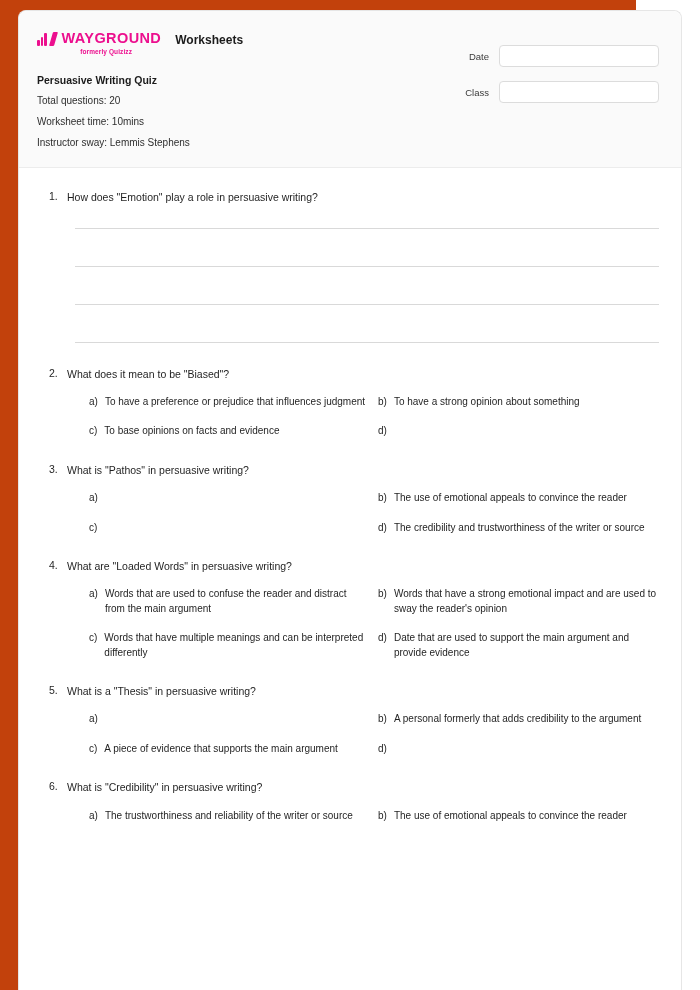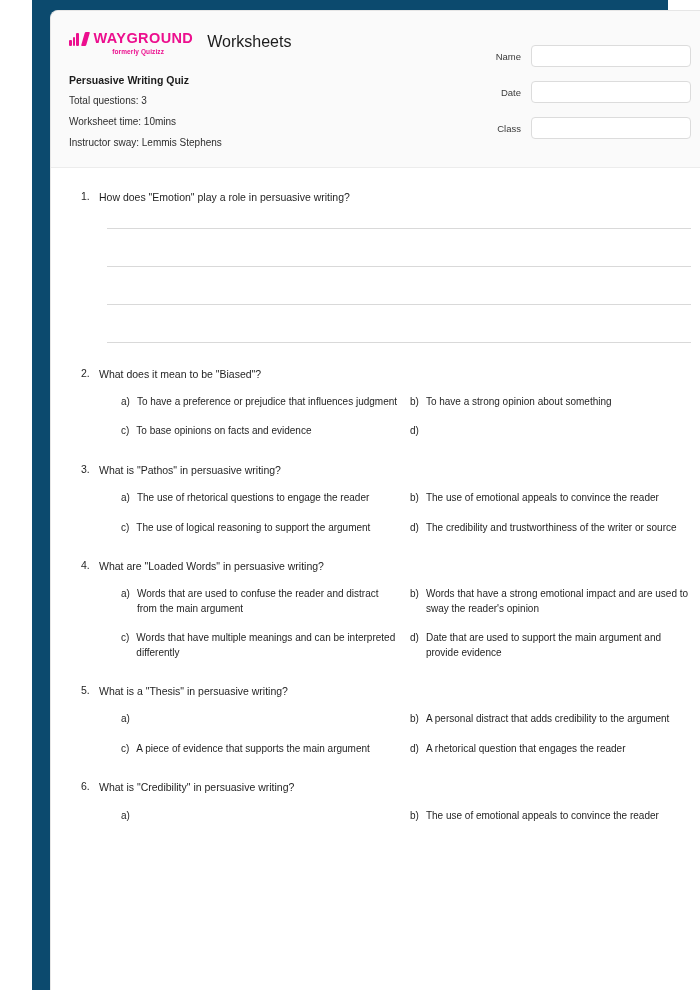--- a/index.html
+++ b/index.html
@@ -16,8 +16,7 @@
     position: relative;
     width: 636px;
     height: 990px;
-    background: #0c4a6e;
-    margin-left: 32px;
+    background: #c2410c;
   }
 
   

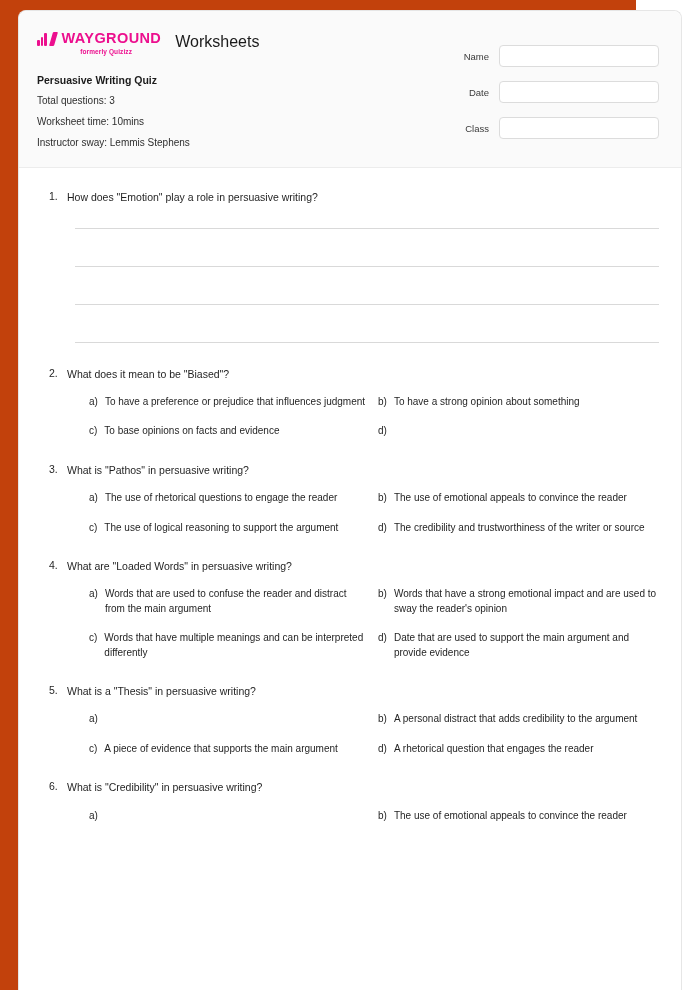--- a/index.html
+++ b/index.html
@@ -108,8 +108,8 @@
   }
 
   .worksheets-label {
-    font-size: 16px;
-    font-weight: 400;
+    font-size: 12px;
+    font-weight: 700;
     color: #1b1b1b;
     margin-left: 4px;
     align-self: flex-start;

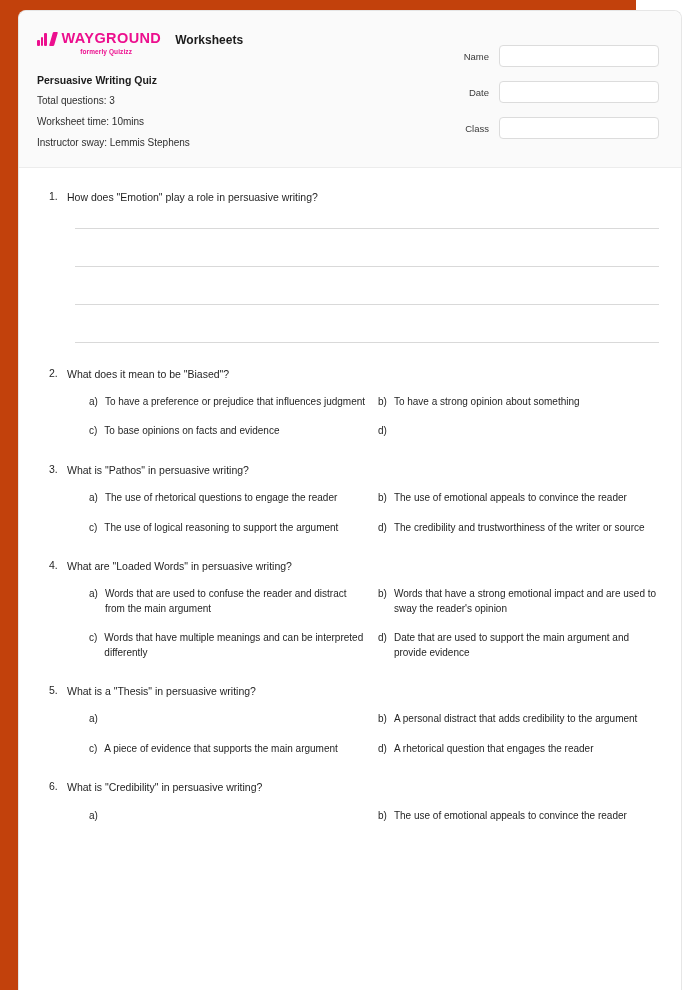--- a/index.html
+++ b/index.html
@@ -276,10 +276,6 @@
 
       <div class="fields-block">
         <div class="field-row">
-          <span class="field-label">Name</span>
-          <input class="field-input" type="text" value="" style="">
-        </div>
-        <div class="field-row">
           <span class="field-label">Date</span>
           <input class="field-input" type="text" value="" style="">
         </div>

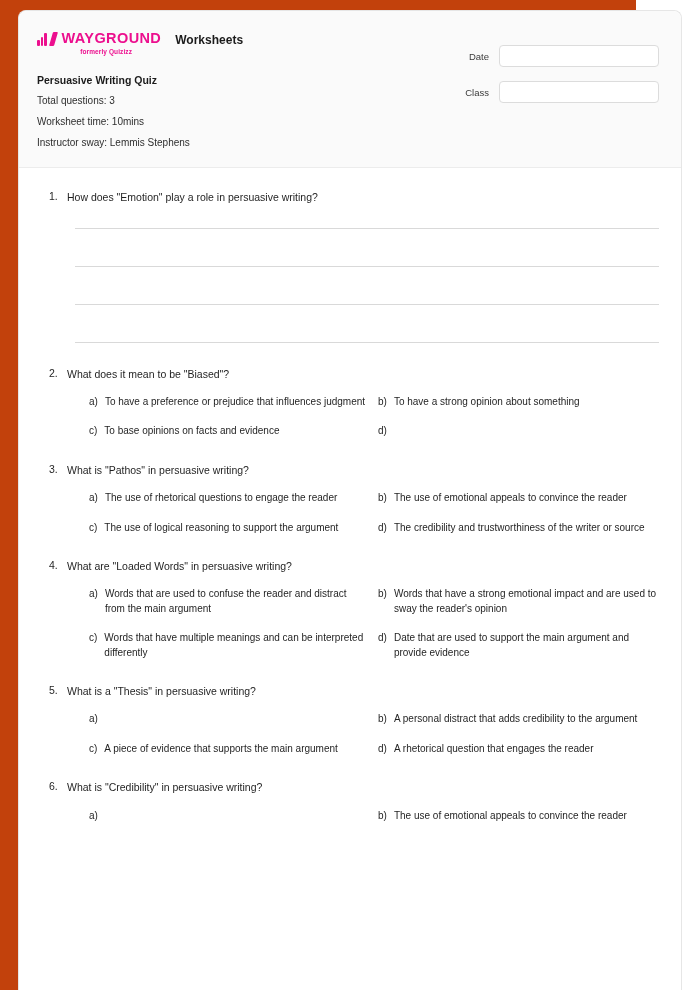--- a/index.html
+++ b/index.html
@@ -268,7 +268,7 @@
 
         <div class="meta-block">
           <div class="meta-title">Persuasive Writing Quiz</div>
-          <div class="meta-line">Total questions: 3</div>
+          <div class="meta-line">Total questions: 20</div>
           <div class="meta-line">Worksheet time: 10mins</div>
           <div class="meta-line">Instructor sway: Lemmis Stephens</div>
         </div>

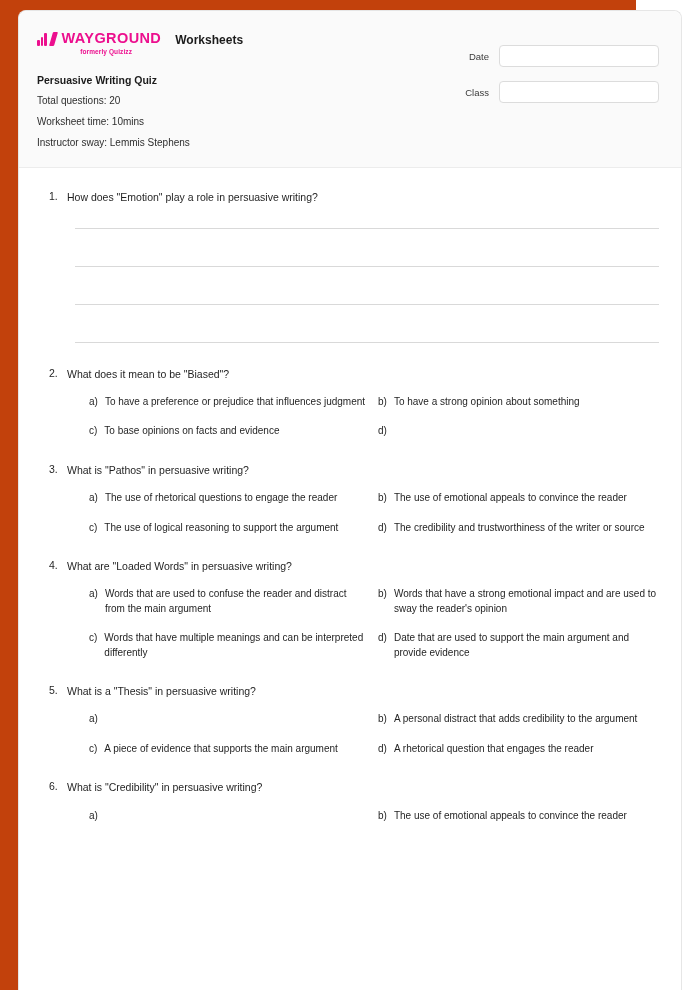--- a/index.html
+++ b/index.html
@@ -331,7 +331,6 @@
           <div class="options">
             <div class="option">
               <span class="opt-letter">a)</span>
-              <span class="opt-text">The use of rhetorical questions to engage the reader</span>
             </div>
             <div class="option">
               <span class="opt-letter">b)</span>

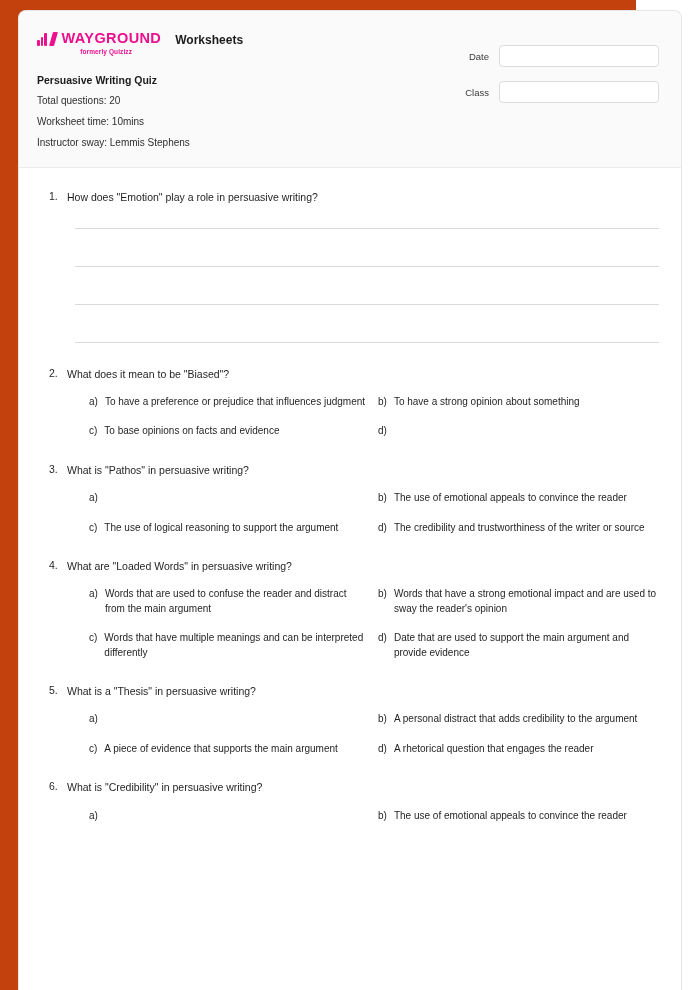--- a/index.html
+++ b/index.html
@@ -338,7 +338,6 @@
             </div>
             <div class="option">
               <span class="opt-letter">c)</span>
-              <span class="opt-text">The use of logical reasoning to support the argument</span>
             </div>
             <div class="option">
               <span class="opt-letter">d)</span>

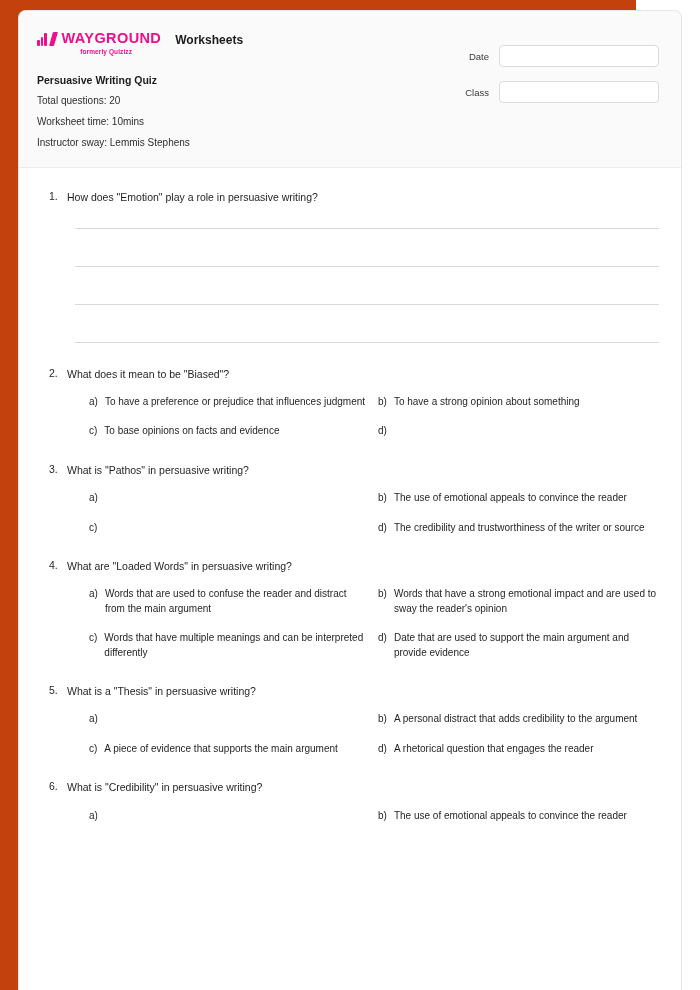--- a/index.html
+++ b/index.html
@@ -380,7 +380,7 @@
             </div>
             <div class="option">
               <span class="opt-letter">b)</span>
-              <span class="opt-text">A personal distract that adds credibility to the argument</span>
+              <span class="opt-text">A personal formerly that adds credibility to the argument</span>
             </div>
             <div class="option">
               <span class="opt-letter">c)</span>

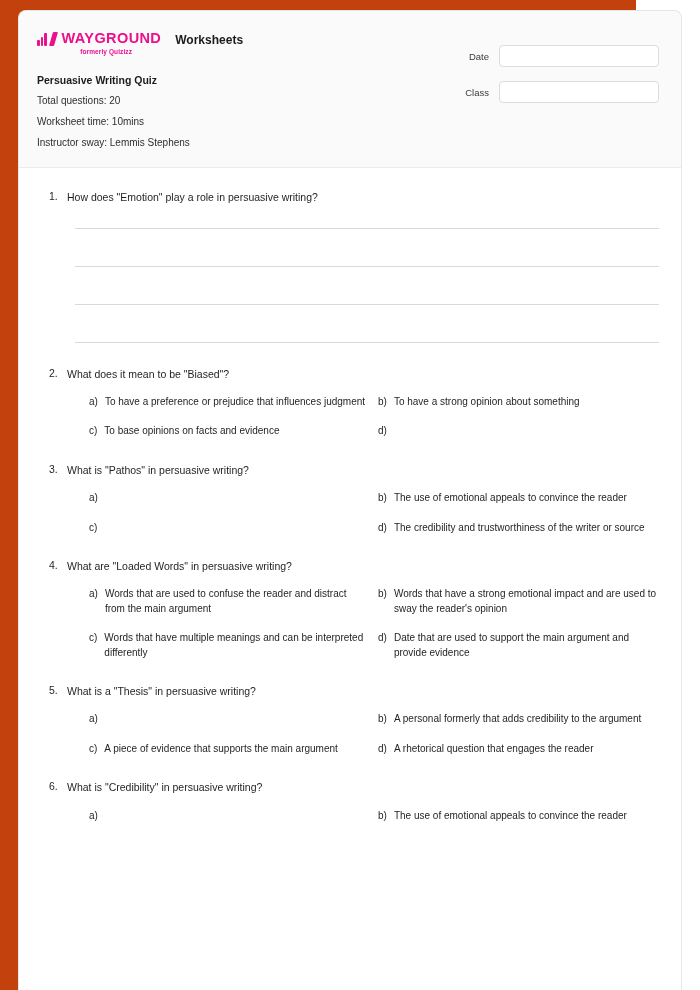--- a/index.html
+++ b/index.html
@@ -388,7 +388,6 @@
             </div>
             <div class="option">
               <span class="opt-letter">d)</span>
-              <span class="opt-text">A rhetorical question that engages the reader</span>
             </div>
           </div>
         </div>

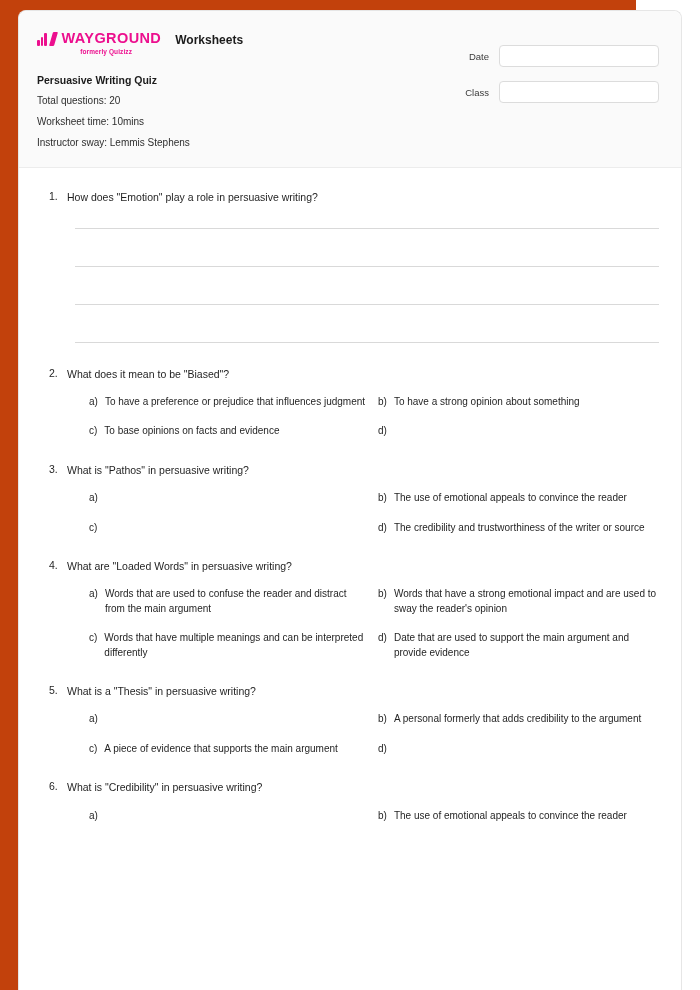--- a/index.html
+++ b/index.html
@@ -399,6 +399,7 @@
           <div class="options">
             <div class="option">
               <span class="opt-letter">a)</span>
+              <span class="opt-text">The trustworthiness and reliability of the writer or source</span>
             </div>
             <div class="option">
               <span class="opt-letter">b)</span>

